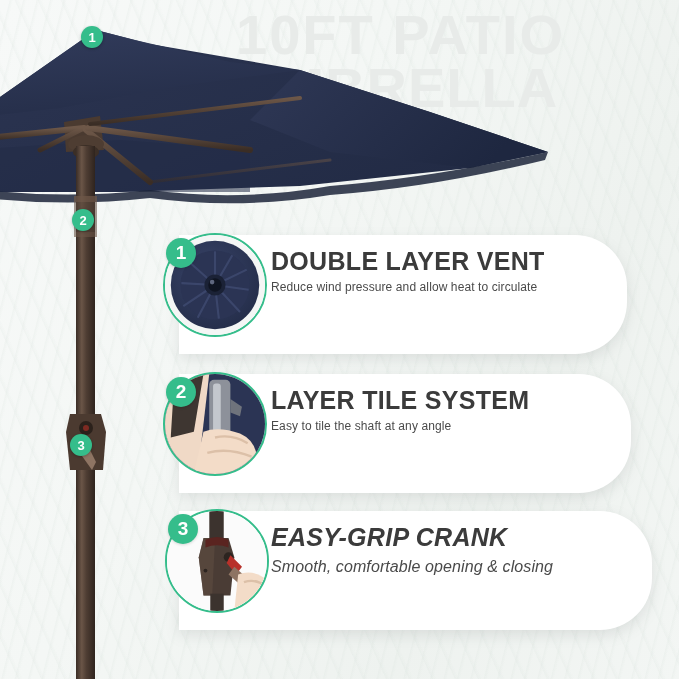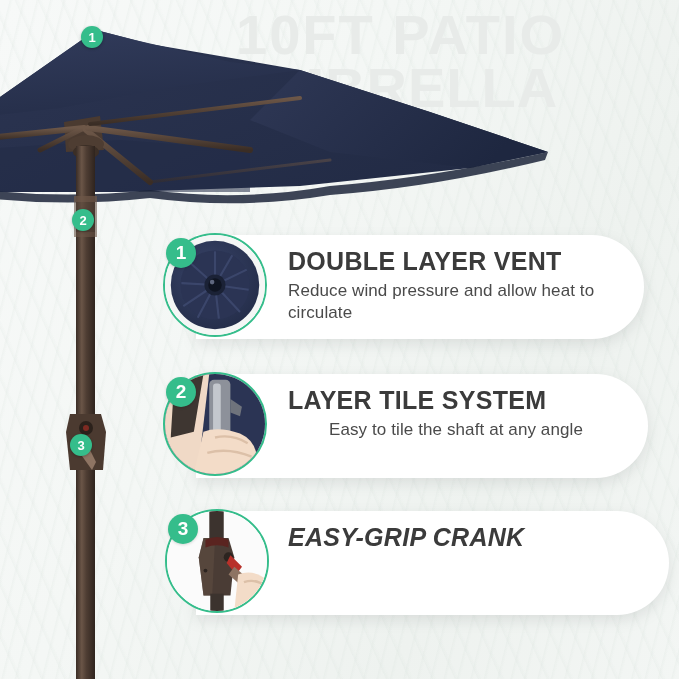--- a/index.html
+++ b/index.html
@@ -88,9 +88,9 @@
   
   .card {
     position: absolute;
-    left: 196px;
+    left: 179px;
     width: 460px;
-    height: 104px;
+    height: 119px;
     background: #ffffff;
     border-radius: 0 52px 52px 0;
     box-shadow: 0 5px 14px rgba(120,130,125,.18);

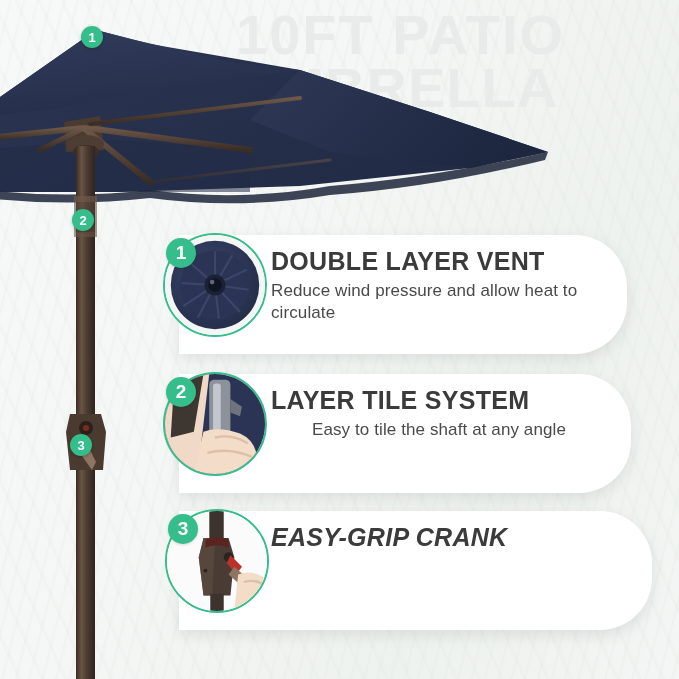--- a/index.html
+++ b/index.html
@@ -116,7 +116,7 @@
   }
   .card-desc {
     color: #4a4a4a;
-    font-size: 17px;
+    font-size: 12px;
     line-height: 1.32;
     margin-top: 3px;
     letter-spacing: .1px;

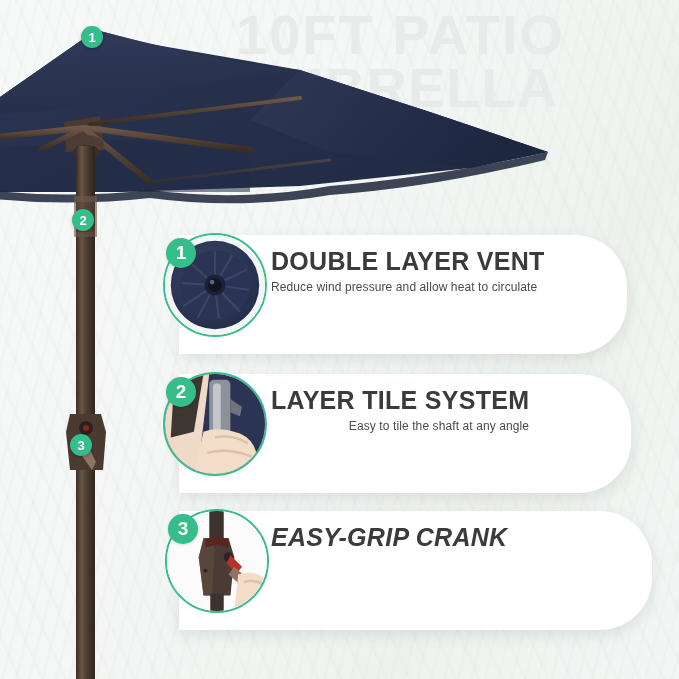--- a/index.html
+++ b/index.html
@@ -122,7 +122,7 @@
     letter-spacing: .1px;
   }
   #card-3 .card-desc { font-size: 16px; white-space: nowrap; }
-  #card-2 .card-desc { white-space: nowrap; text-align: center; }
+  #card-2 .card-desc { white-space: nowrap; }
 
   
   .thumb {

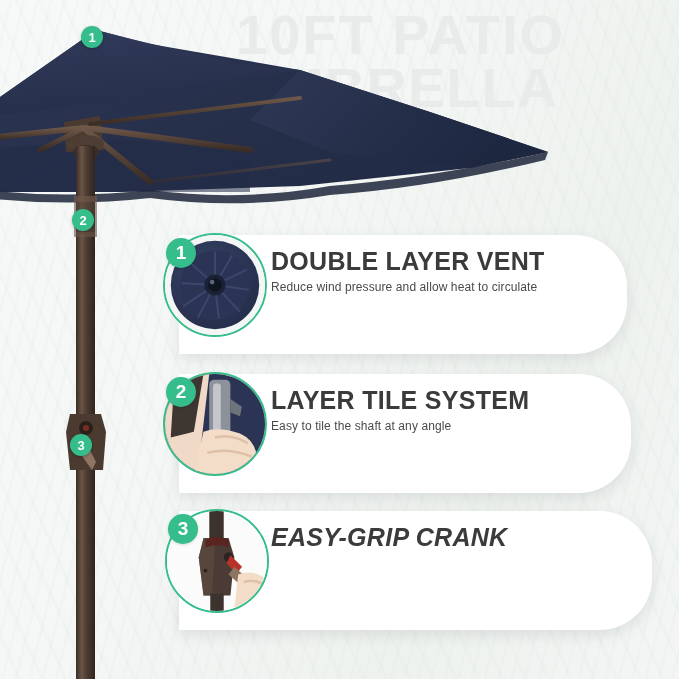--- a/index.html
+++ b/index.html
@@ -305,6 +305,7 @@
   <div class="card" id="card-3">
     <div class="card-text">
       <div class="card-title">EASY-GRIP CRANK</div>
+      <div class="card-desc">Smooth, comfortable opening &amp; closing</div>
     </div>
   </div>
 

